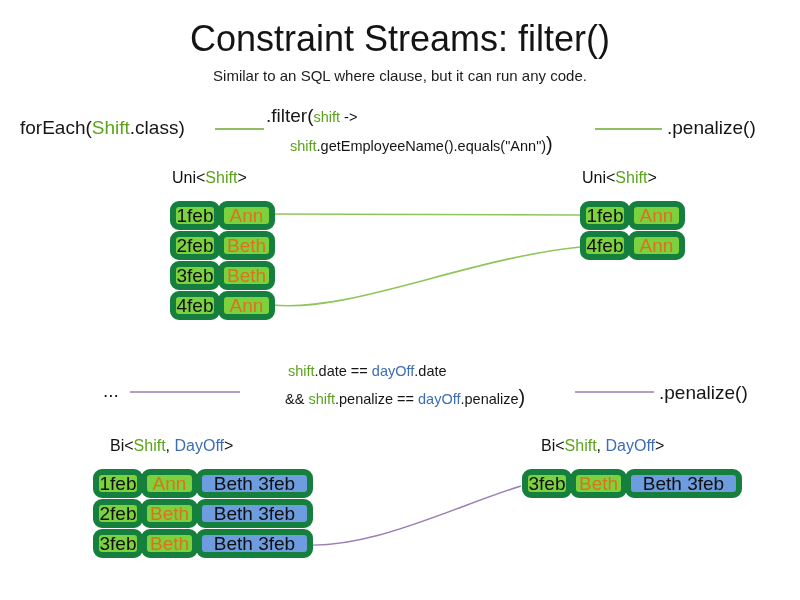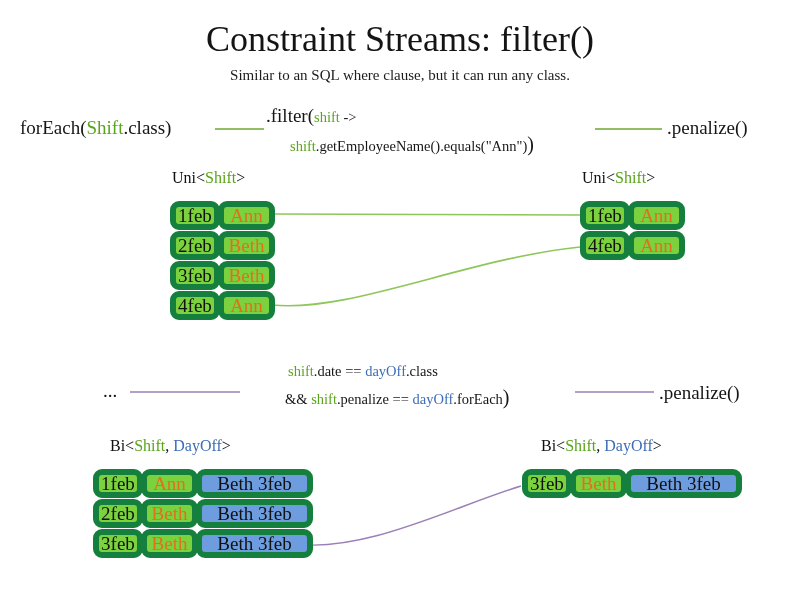--- a/index.html
+++ b/index.html
@@ -7,7 +7,7 @@
     position:relative;width:800px;height:600px;background:#ffffff;overflow:hidden;
     font-family:"Liberation Sans","DejaVu Sans",sans-serif;color:#111;
   }
-  .abs{position:absolute;font-family:Liberation Serif, serif;}
+  .abs{position:absolute;}
   #title{top:18px;left:0;width:800px;text-align:center;font-size:36px;color:#141414;letter-spacing:0px;}
   #subtitle{top:67px;left:0;width:800px;text-align:center;font-size:15px;color:#1c1c1c;}
 

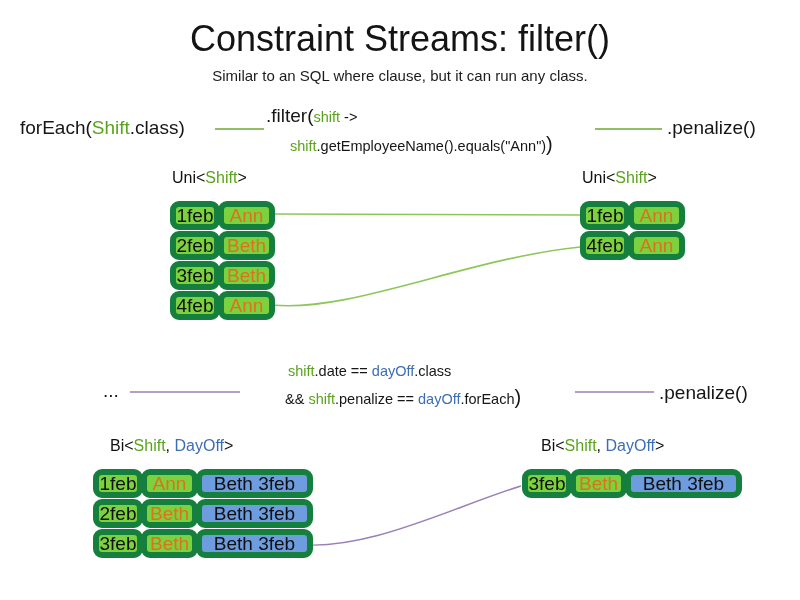--- a/index.html
+++ b/index.html
@@ -38,7 +38,7 @@
 <div id="canvas" style="--cell-green: #7cd23e; --cell-blue: #6d9dde; --txt-orange: #e0701a; --kw-green: #5aa41c; --kw-blue: #3c6db5; --line-green: #6aaa2e; --line-lgreen: #8ec65a; --line-purple: #9b7fb6;">
 
   <div id="title" class="abs">Constraint Streams: filter()</div>
-  <div id="subtitle" class="abs">Similar to an SQL where clause, but it can run any class.</div>
+  <div id="subtitle" class="abs">Similar to an SQL where clause, but it can run any code.</div>
 
   <svg width="800" height="600">
     <path d="M215,129 H264" stroke="var(--line-green)" stroke-width="1.6" fill="none"></path>

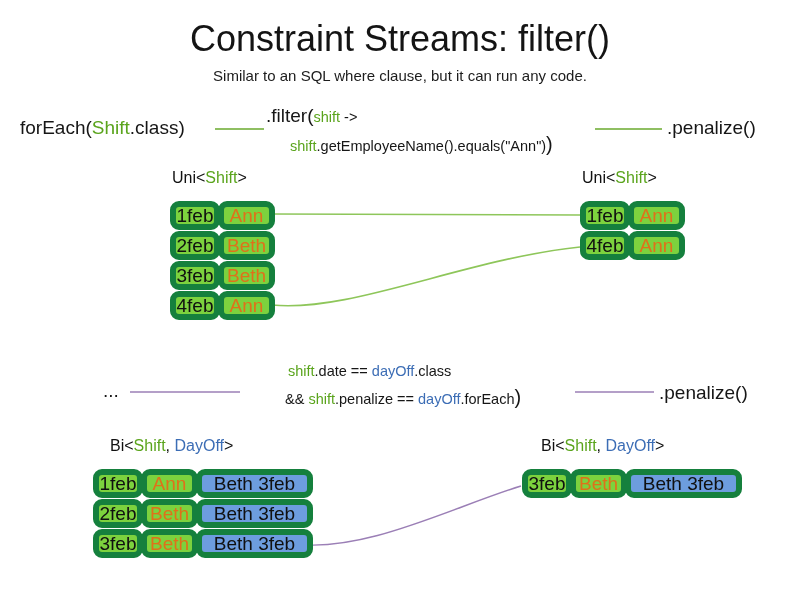--- a/index.html
+++ b/index.html
@@ -95,7 +95,7 @@
   <div class="abs big" style="left:103px;top:380px">...</div>
 
   <div class="abs" style="left:264px;top:355px">
-    <div class="code-row" style="margin-left:24px;margin-top:7px"><span class="sm kw-green">shift</span><span class="sm">.date == </span><span class="sm kw-blue">dayOff</span><span class="sm">.class</span></div>
+    <div class="code-row" style="margin-left:24px;margin-top:7px"><span class="sm kw-green">shift</span><span class="sm">.date == </span><span class="sm kw-blue">dayOff</span><span class="sm">.date</span></div>
     <div class="code-row" style="margin-left:21px;margin-top:6px"><span class="sm">&amp;&amp; </span><span class="sm kw-green">shift</span><span class="sm">.penalize == </span><span class="sm kw-blue">dayOff</span><span class="sm">.forEach</span><span class="close">)</span></div>
   </div>
 

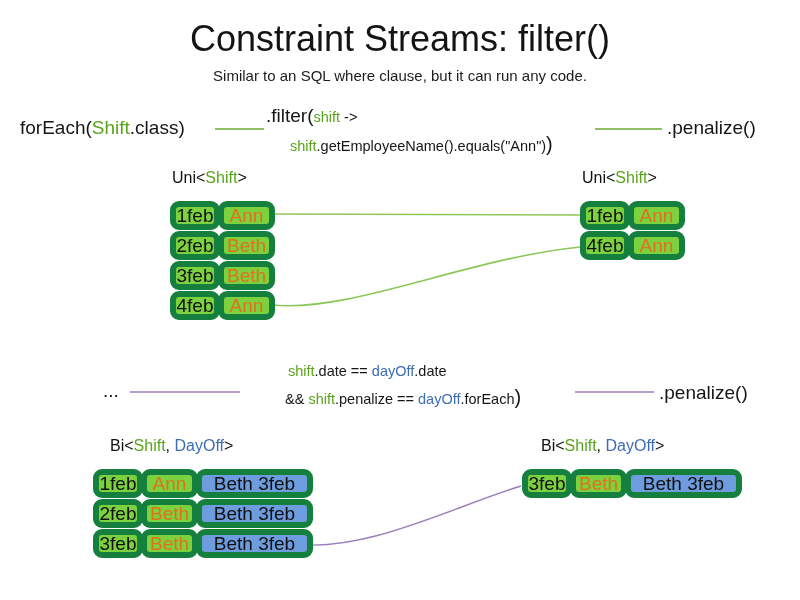--- a/index.html
+++ b/index.html
@@ -96,7 +96,7 @@
 
   <div class="abs" style="left:264px;top:355px">
     <div class="code-row" style="margin-left:24px;margin-top:7px"><span class="sm kw-green">shift</span><span class="sm">.date == </span><span class="sm kw-blue">dayOff</span><span class="sm">.date</span></div>
-    <div class="code-row" style="margin-left:21px;margin-top:6px"><span class="sm">&amp;&amp; </span><span class="sm kw-green">shift</span><span class="sm">.penalize == </span><span class="sm kw-blue">dayOff</span><span class="sm">.forEach</span><span class="close">)</span></div>
+    <div class="code-row" style="margin-left:21px;margin-top:6px"><span class="sm">&amp;&amp; </span><span class="sm kw-green">shift</span><span class="sm">.penalize == </span><span class="sm kw-blue">dayOff</span><span class="sm">.penalize</span><span class="close">)</span></div>
   </div>
 
   <div class="abs big" style="left:659px;top:382px">.penalize()</div>

